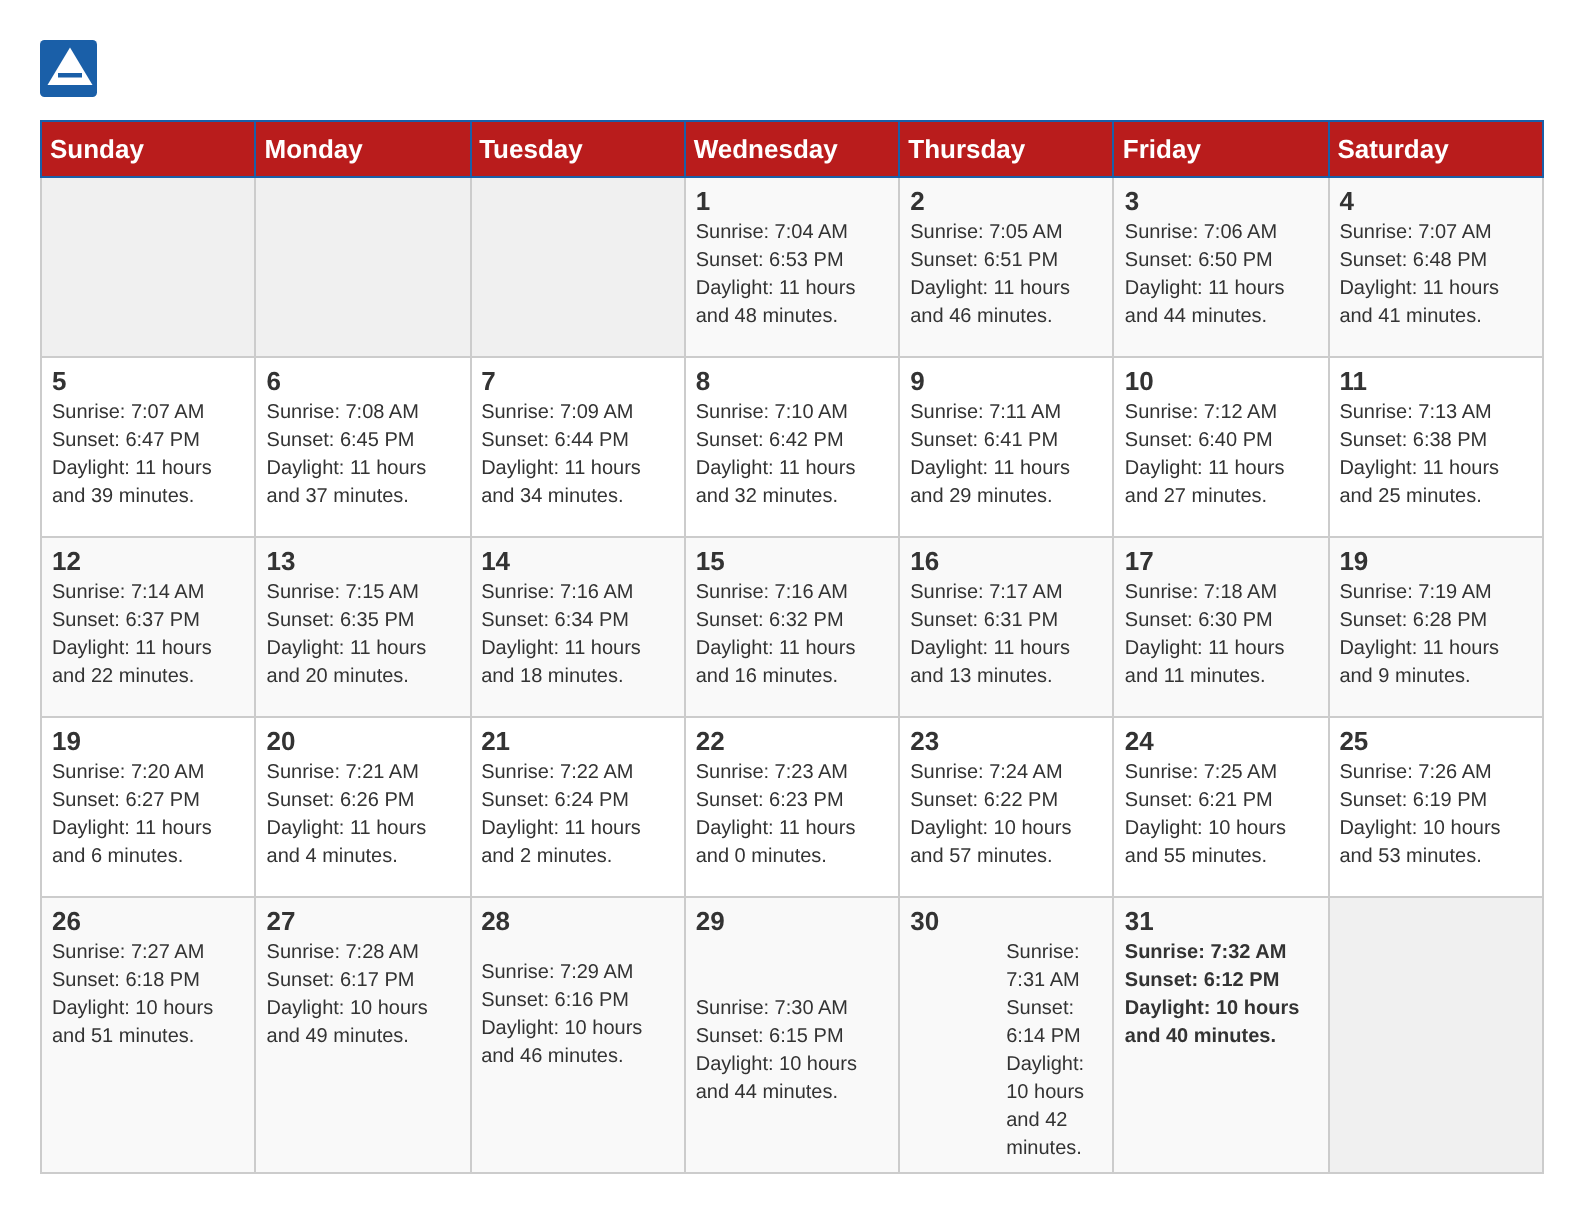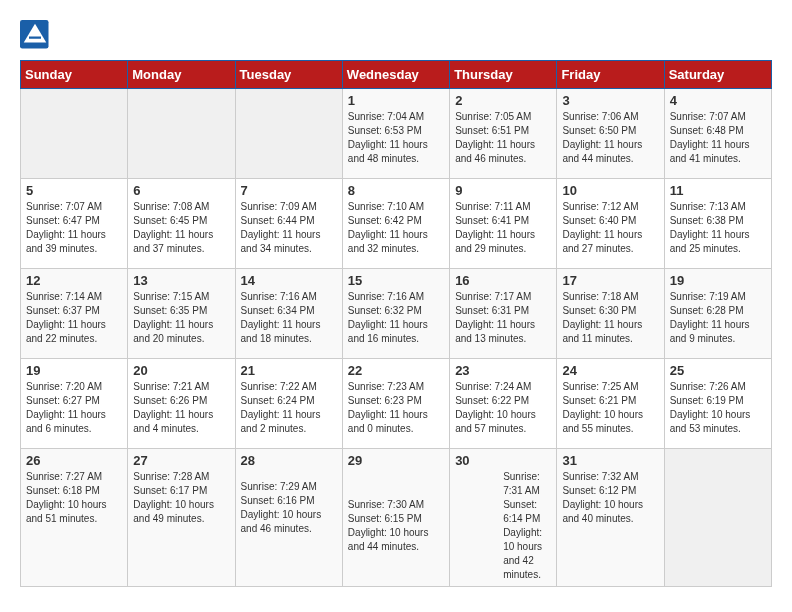--- a/index.html
+++ b/index.html
@@ -364,7 +364,7 @@
           </td>
           <td>
             <span class="day-number">31</span>
-            <div class="day-info" style="white-space: pre-line;">Sunrise: 7:32 AM
+            <div class="day-info" style="white-space: pre-line; font-weight: bold;">Sunrise: 7:32 AM
 Sunset: 6:12 PM
 Daylight: 10 hours
 and 40 minutes.</div>

